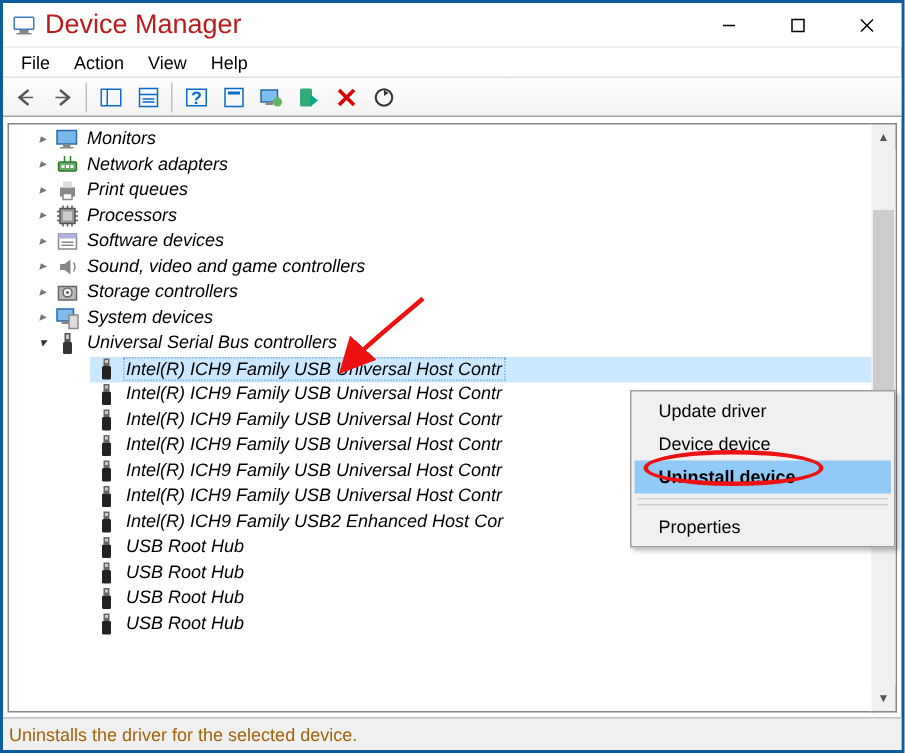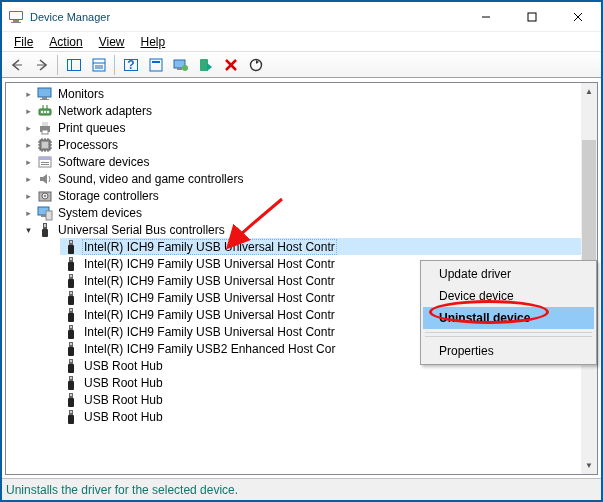--- a/index.html
+++ b/index.html
@@ -24,7 +24,7 @@
       border-bottom: 1px solid #eee;
     }
     .titlebar .titleicon { width: 16px; height: 16px; margin-right: 6px; }
-    .title-text { font-size: 11px; color: #0c4a6e; flex: 0 0 auto; }
+    .title-text { font-size: 18px; color: #b91c1c; flex: 0 0 auto; }
     .title-spacer { flex: 1; }
     .win-buttons { display: flex; height: 100%; }
     .win-btn {

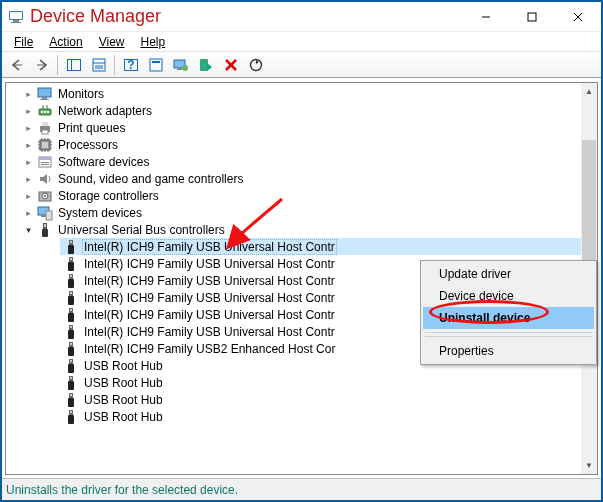--- a/index.html
+++ b/index.html
@@ -39,7 +39,7 @@
       height: 19px; display: flex; align-items: center;
       padding: 0 4px;
     }
-    .menubar .menu-item { padding: 1px 8px; cursor: default; text-decoration: underline; }
+    .menubar .menu-item { padding: 1px 8px; cursor: default; }
 
     
     .toolbar {

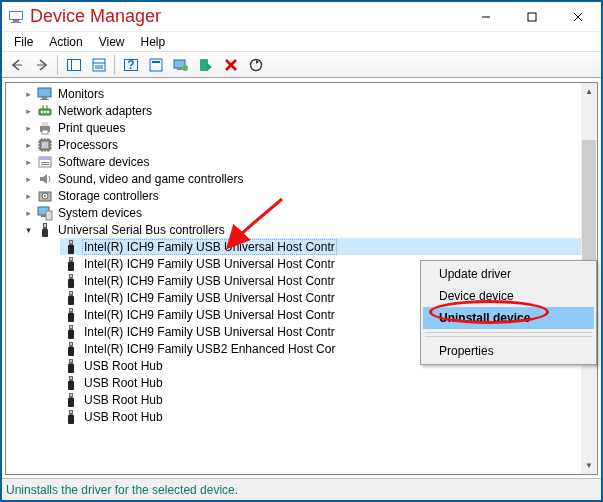--- a/index.html
+++ b/index.html
@@ -77,8 +77,8 @@
     .vscroll .thumb { position:absolute; left:1px; right:1px; top:40px; height:120px; background:#cdcdcd; }
 
     .tree-item {
-      height: 17px; display: flex; align-items: center;
-      white-space: nowrap; padding-left: 2px;
+      height: 17px; display: flex; align-items: flex-start;
+      white-space: nowrap; padding-left: 2px; font-style: italic;
     }
     .indent0 { margin-left: 14px; }
     .indent1-kid { margin-left: 54px; }

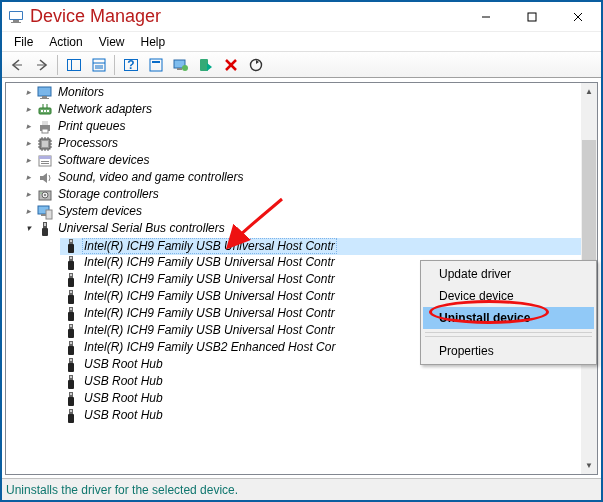--- a/index.html
+++ b/index.html
@@ -99,7 +99,7 @@
     .status {
       height: 22px; border-top: 1px solid #c0c0c0;
       background: #f0f0f0; display: flex; align-items: center;
-      padding: 0 4px; font-size: 12px; color:#0f766e;
+      padding: 0 4px; font-size: 12px; color:#a16207;
     }
 
     

